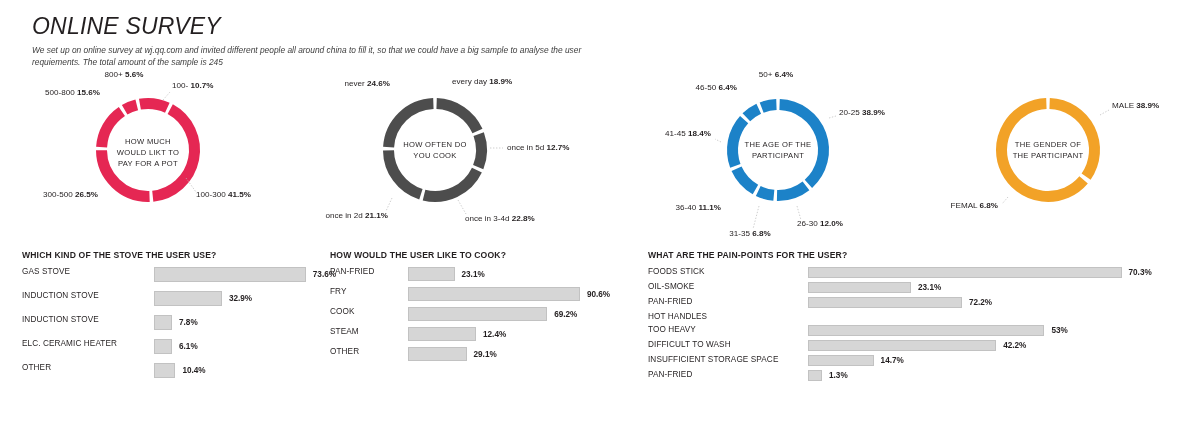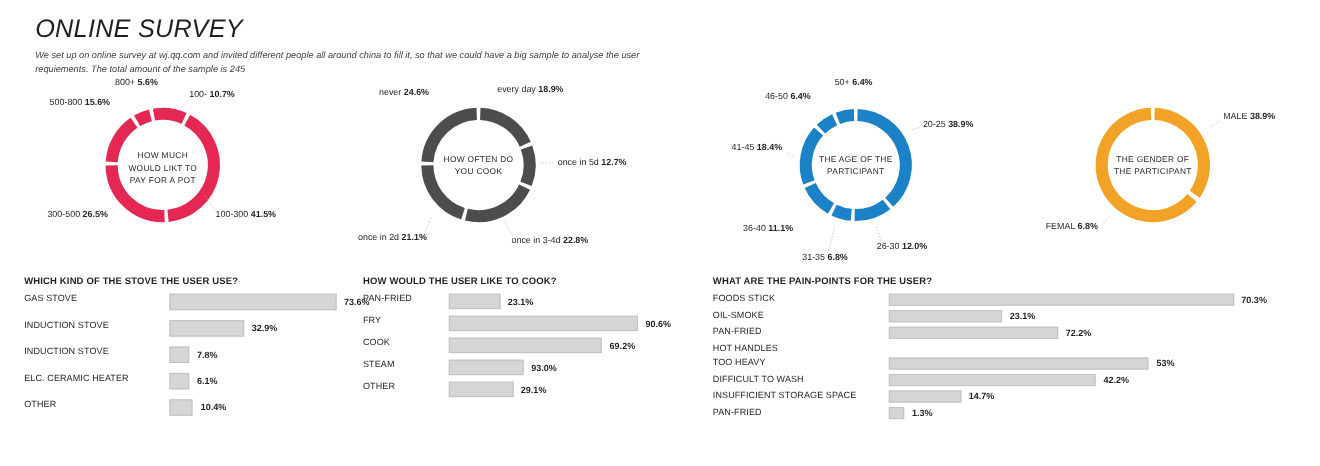--- a/index.html
+++ b/index.html
@@ -264,7 +264,7 @@
         <div class="bar-label">STEAM</div>
         <div class="bar-track">
           <div class="bar-fill" style="width: 68px;"></div>
-          <div class="bar-value">93.0%</div>
+          <div class="bar-value">12.4%</div>
         </div>
       </div>
       <div class="bar-row">

